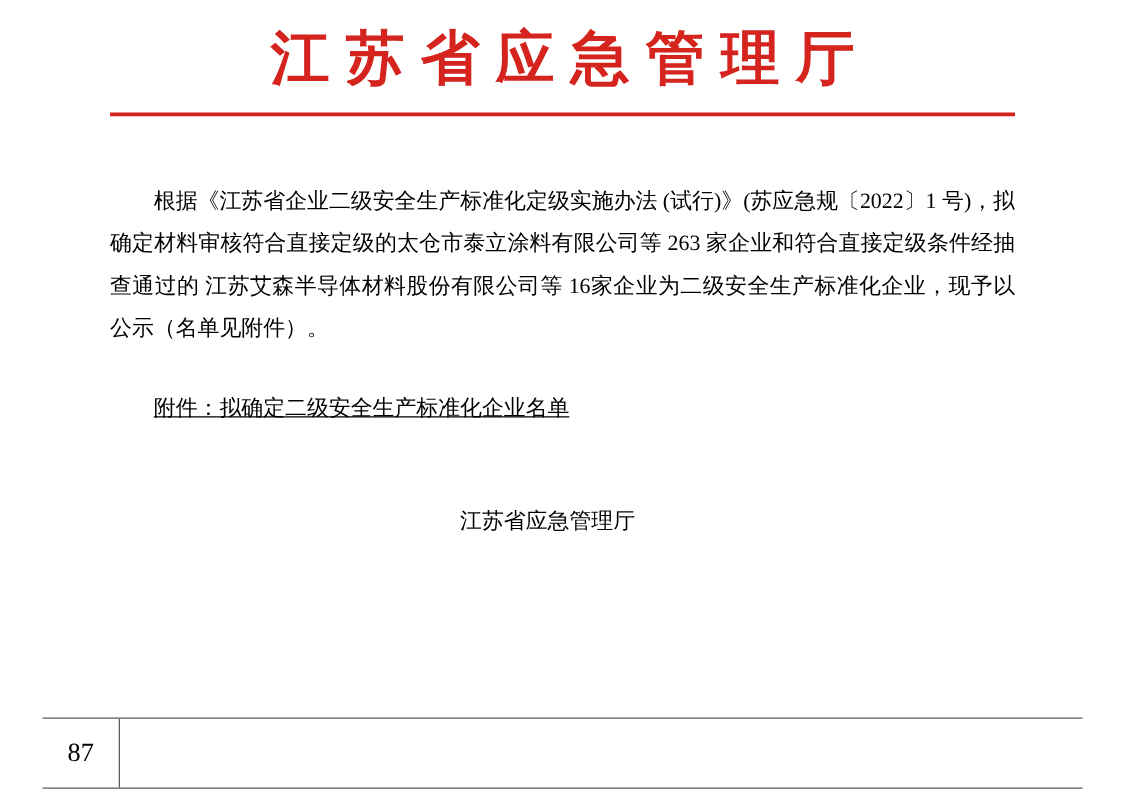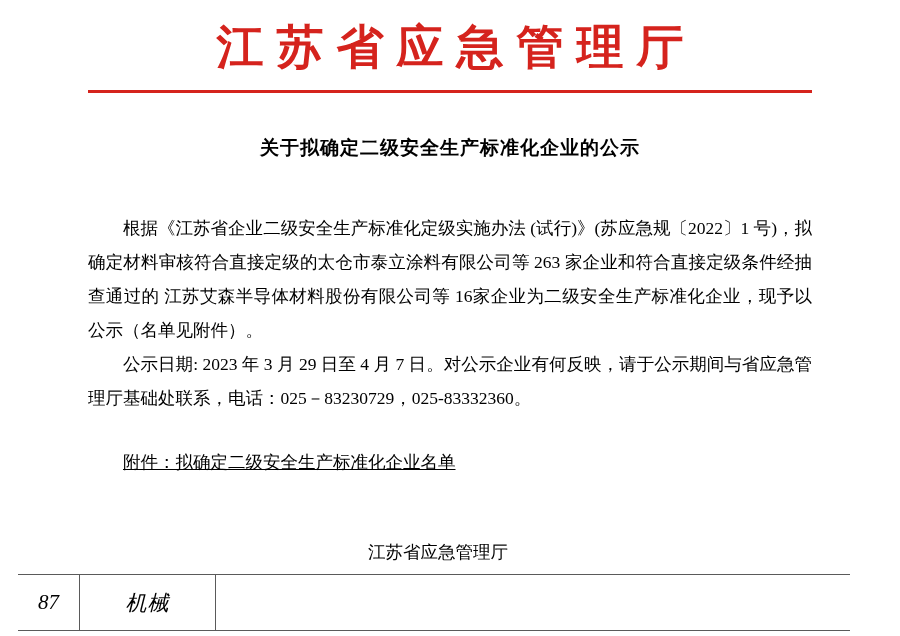--- a/index.html
+++ b/index.html
@@ -147,7 +147,6 @@
     <div class="masthead-rule"></div>
   </div>
 
-  <div class="doc-title">关于拟确定二级安全生产标准化企业的公示</div>
 
   <div class="body-block">
     <p class="para">根据《江苏省企业二级安全生产标准化定级实施办法 (试行)》(苏应急规〔2022〕1 号)，拟确定材料审核符合直接定级的太仓市泰立涂料有限公司等 263 家企业和符合直接定级条件经抽查通过的 江苏艾森半导体材料股份有限公司等 16家企业为二级安全生产标准化企业，现予以公示（名单见附件）。</p>

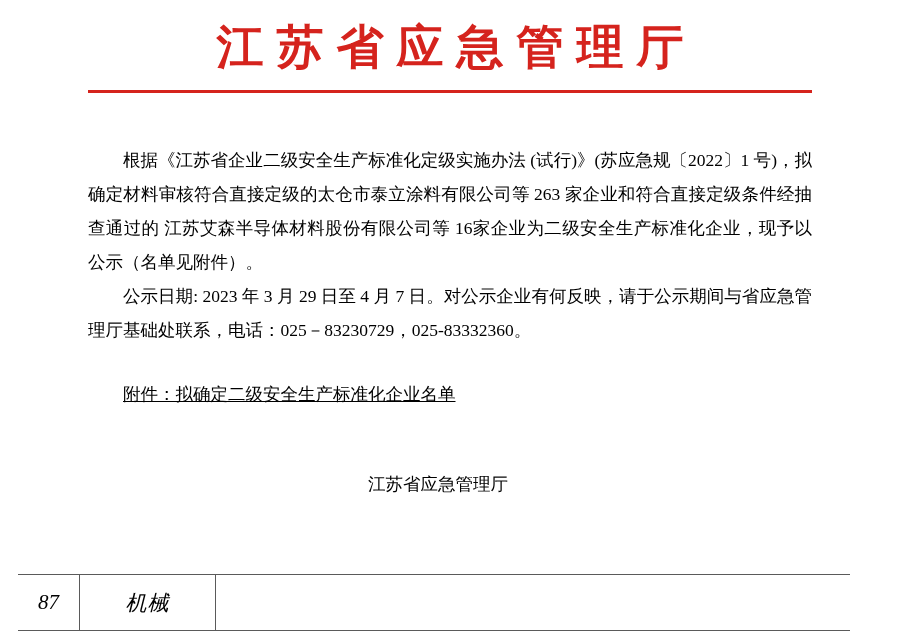--- a/index.html
+++ b/index.html
@@ -150,7 +150,6 @@
 
   <div class="body-block">
     <p class="para">根据《江苏省企业二级安全生产标准化定级实施办法 (试行)》(苏应急规〔2022〕1 号)，拟确定材料审核符合直接定级的太仓市泰立涂料有限公司等 263 家企业和符合直接定级条件经抽查通过的 江苏艾森半导体材料股份有限公司等 16家企业为二级安全生产标准化企业，现予以公示（名单见附件）。</p>
-    <p class="para">公示日期: 2023 年 3 月 29 日至 4 月 7 日。对公示企业有何反映，请于公示期间与省应急管理厅基础处联系，电话：025－83230729，025-83332360。</p>
     <p class="attachment-line">附件：拟确定二级安全生产标准化企业名单</p>
   </div>
 

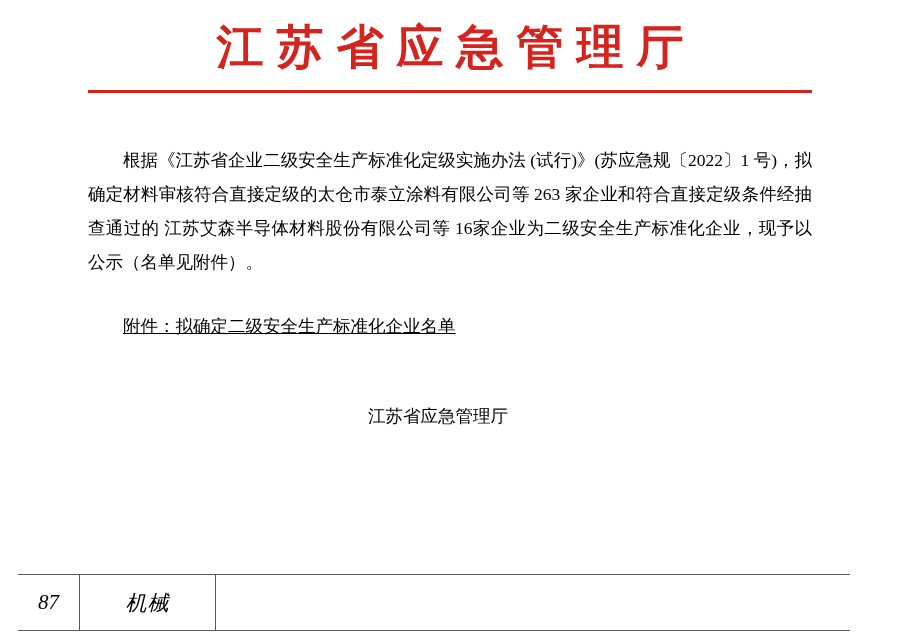--- a/index.html
+++ b/index.html
@@ -93,13 +93,12 @@
   
   .table-strip {
     position: absolute;
-    left: 18px;
+    left: 34px;
     top: 574px;
     width: 832px;
     border-top: 1px solid #5a5a5a;
     border-bottom: 1px solid #5a5a5a;
     box-sizing: border-box;
-    font-style: italic;
   }
   .table-row {
     display: flex;

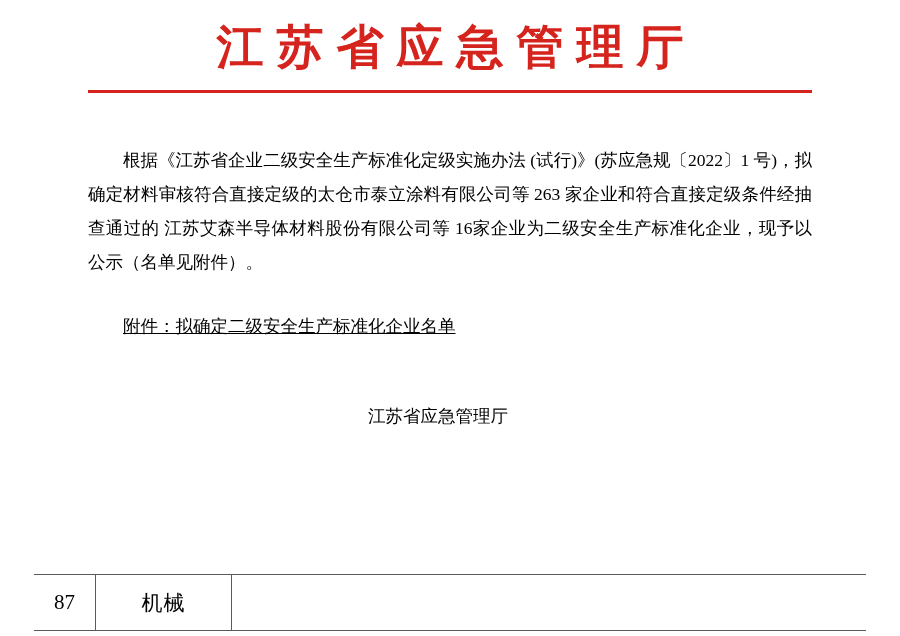--- a/index.html
+++ b/index.html
@@ -159,7 +159,6 @@
   <div class="table-strip">
     <div class="table-row">
       <div class="cell cell-index">87</div>
-      <div class="cell cell-industry">机械</div>
     </div>
   </div>
 

